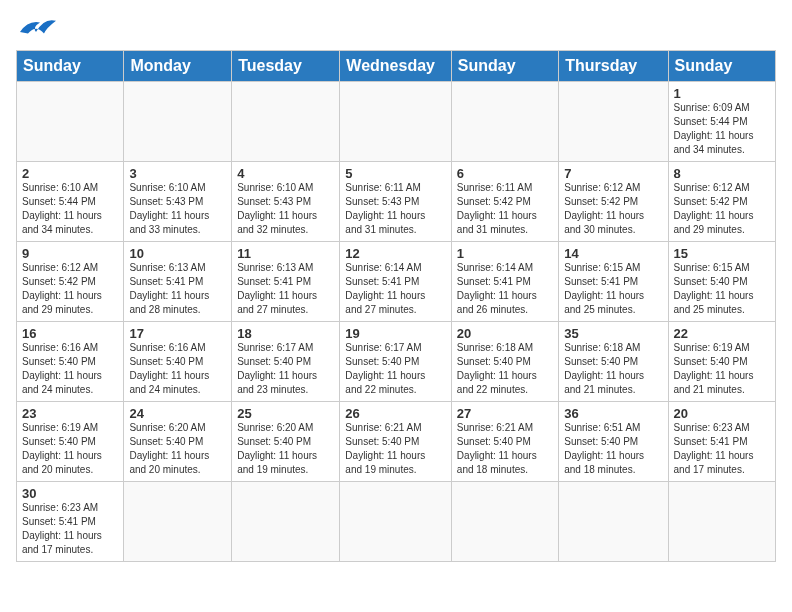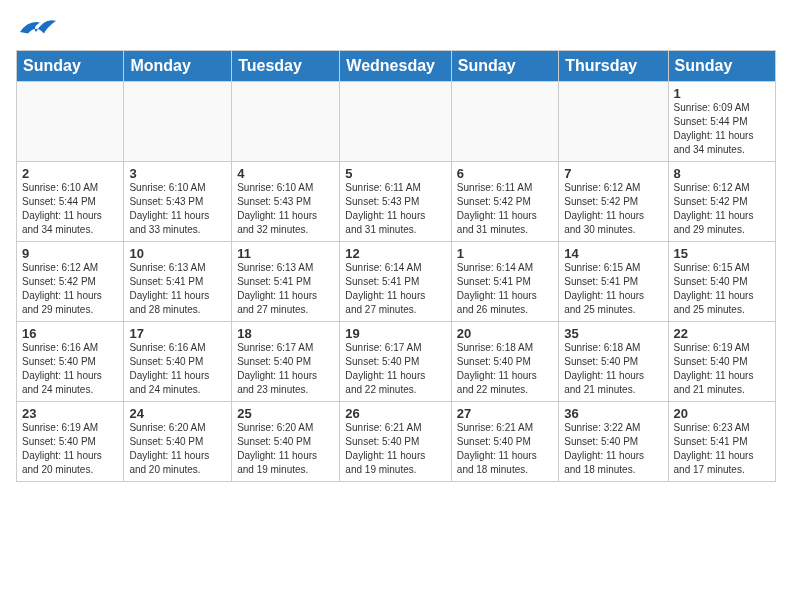--- a/index.html
+++ b/index.html
@@ -300,7 +300,7 @@
 and 18 minutes.</div></div>
         </td>
         <td>
-          <div class="cell-content"><span class="day-number">36</span><div class="day-info" style="white-space: pre-line;">Sunrise: 3:22 AM
+          <div class="cell-content"><span class="day-number">36</span><div class="day-info" style="white-space: pre-line;">Sunrise: 6:51 AM
 Sunset: 5:40 PM
 Daylight: 11 hours
 and 18 minutes.</div></div>

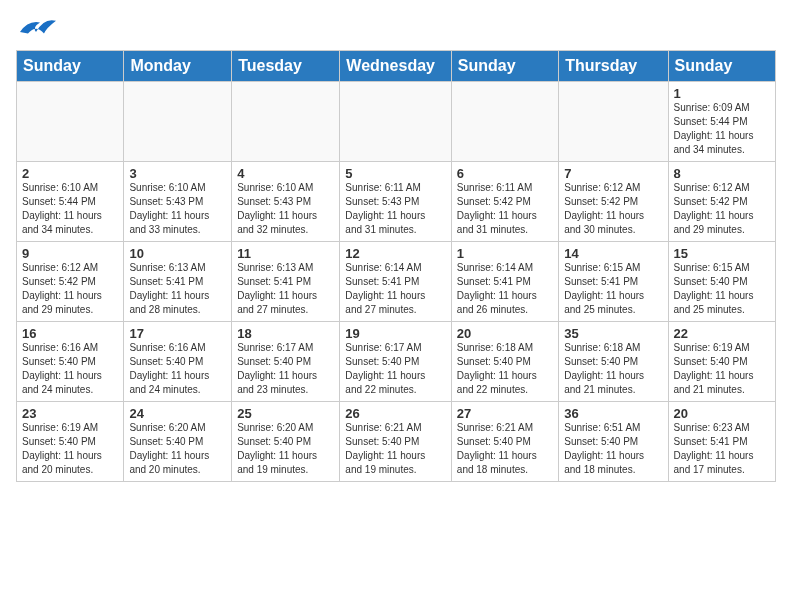--- a/index.html
+++ b/index.html
@@ -312,6 +312,20 @@
 and 17 minutes.</div></div>
         </td>
       </tr>
+      <tr>
+        <td class="last-row">
+          <div class="cell-content"><span class="day-number">30</span><div class="day-info" style="white-space: pre-line;">Sunrise: 6:23 AM
+Sunset: 5:41 PM
+Daylight: 11 hours
+and 17 minutes.</div></div>
+        </td>
+        <td class="last-row empty"></td>
+        <td class="last-row empty"></td>
+        <td class="last-row empty"></td>
+        <td class="last-row empty"></td>
+        <td class="last-row empty"></td>
+        <td class="last-row empty"></td>
+      </tr>
     </tbody>
 </table>
 

